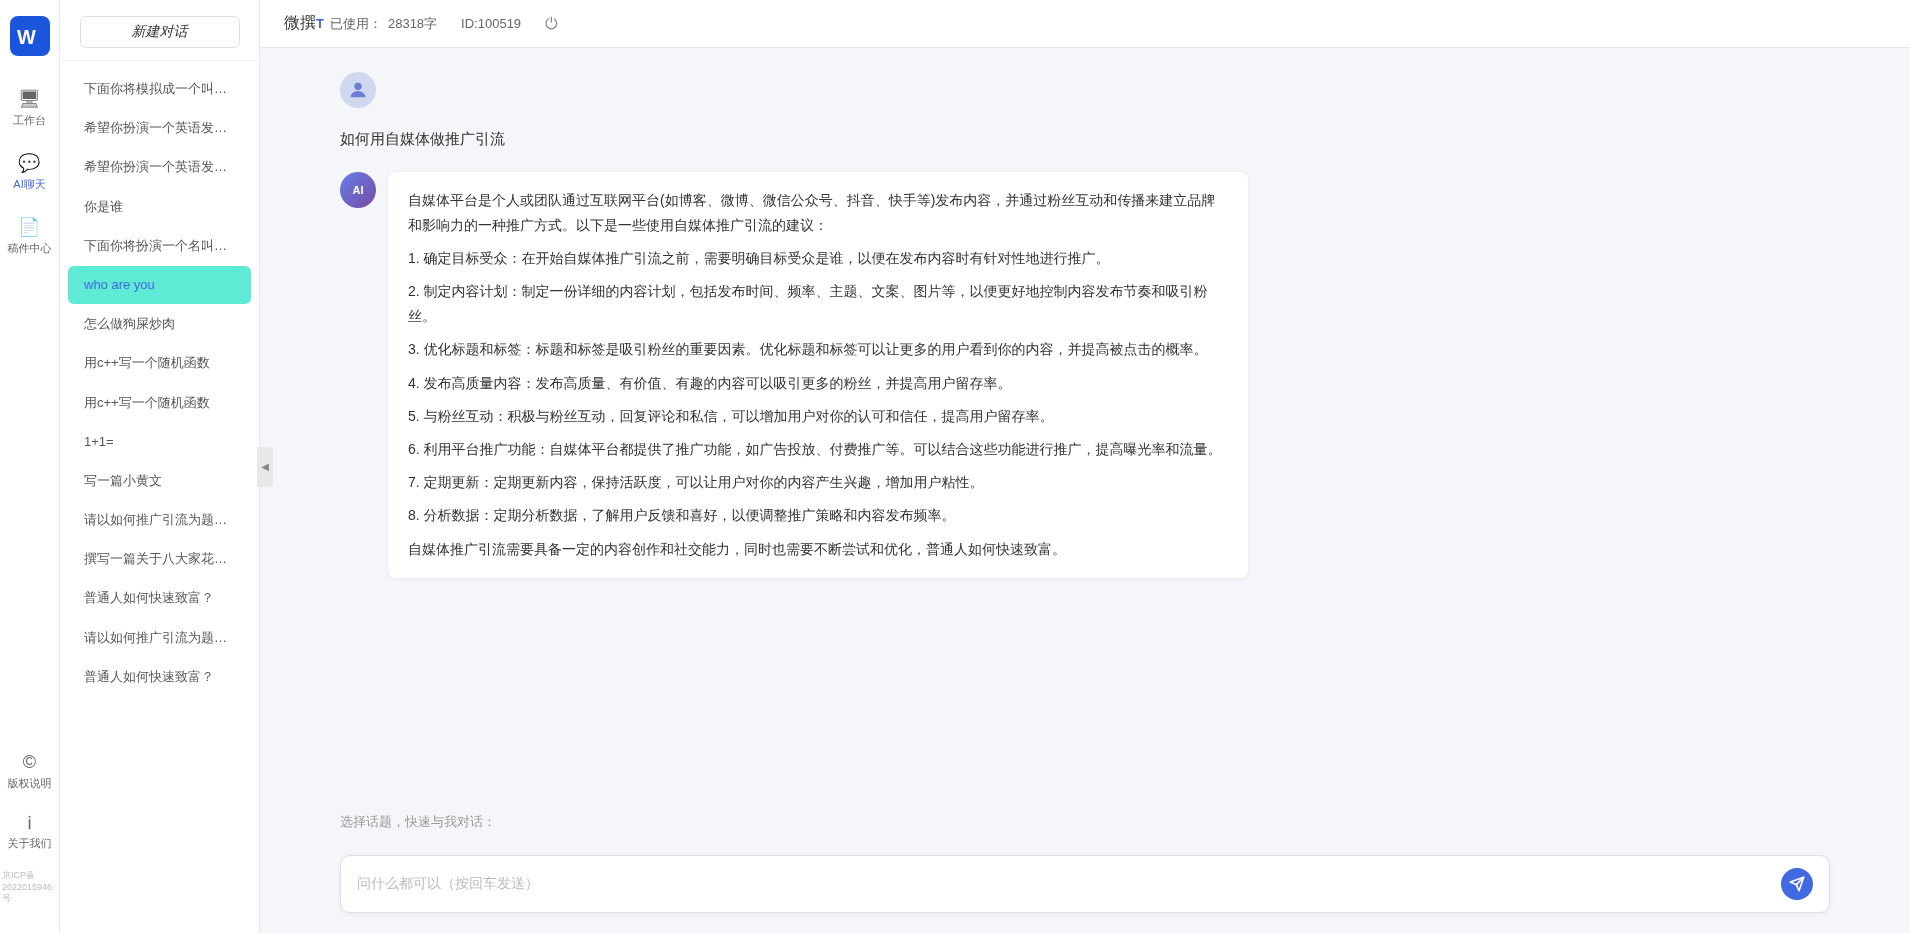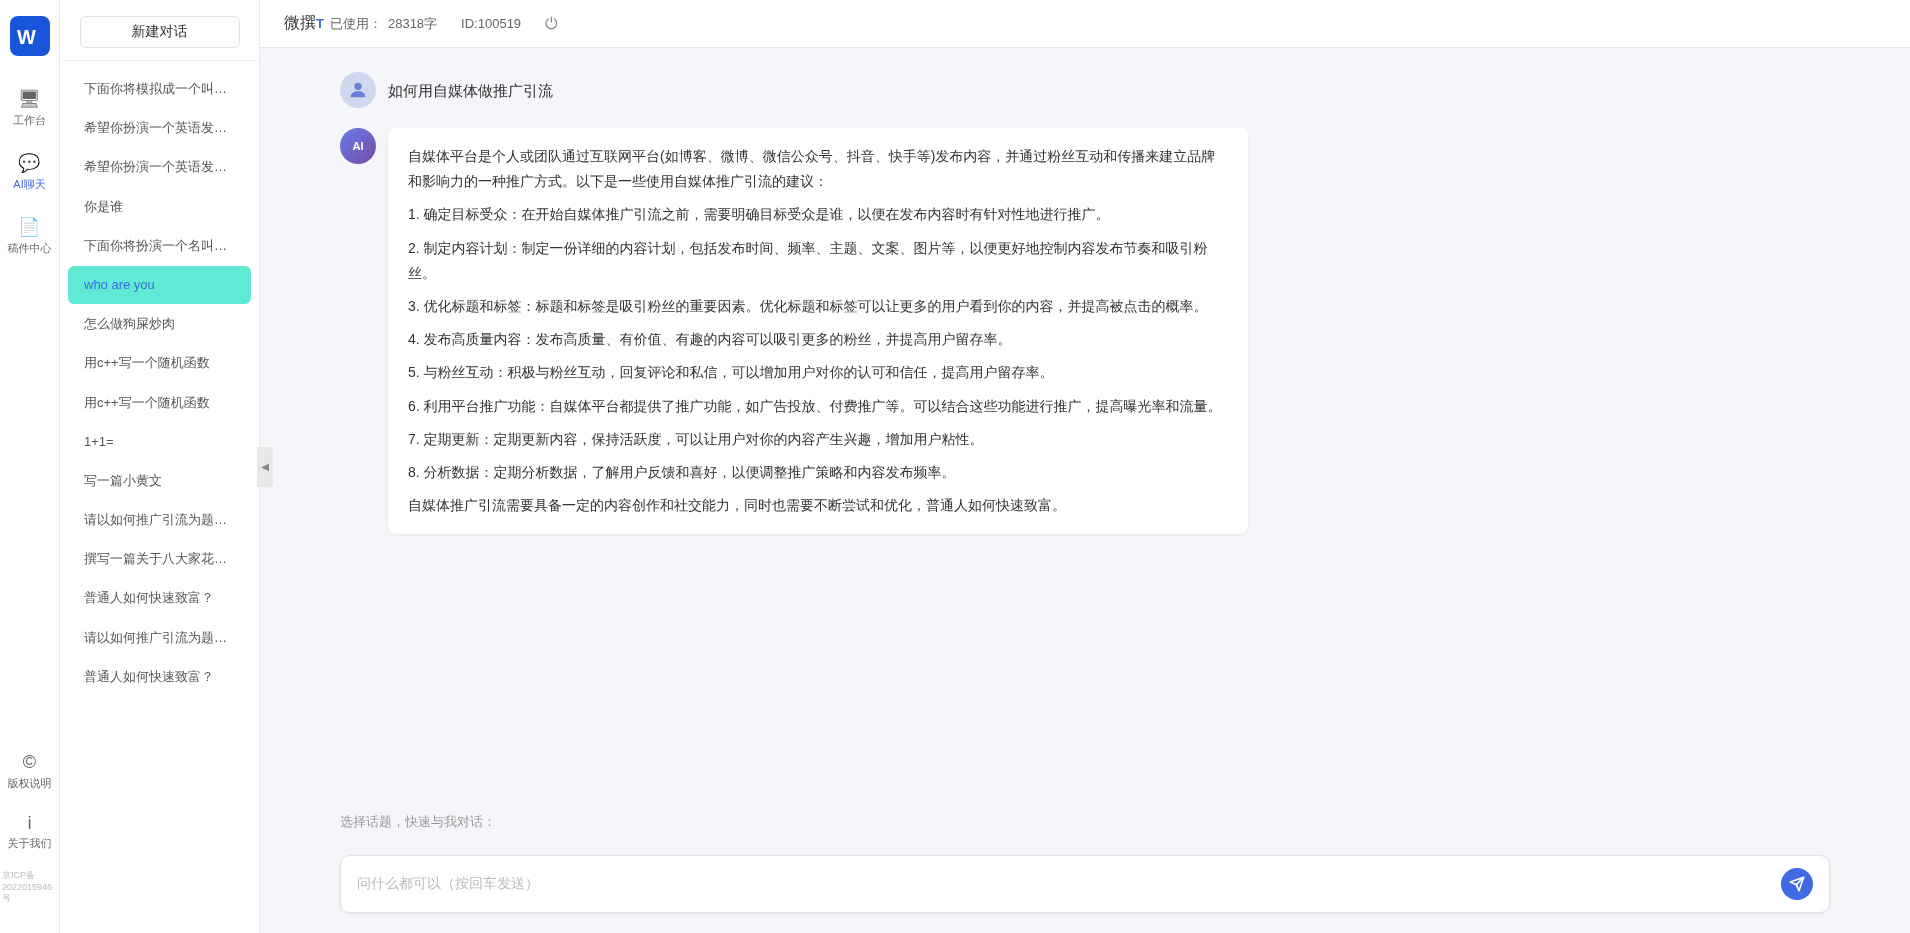--- a/index.html
+++ b/index.html
@@ -108,6 +108,7 @@
       font-size: 14px;
       width: 160px;
       text-align: center;
+      font-style: italic;
     }
     .sidebar-list {
       flex: 1;

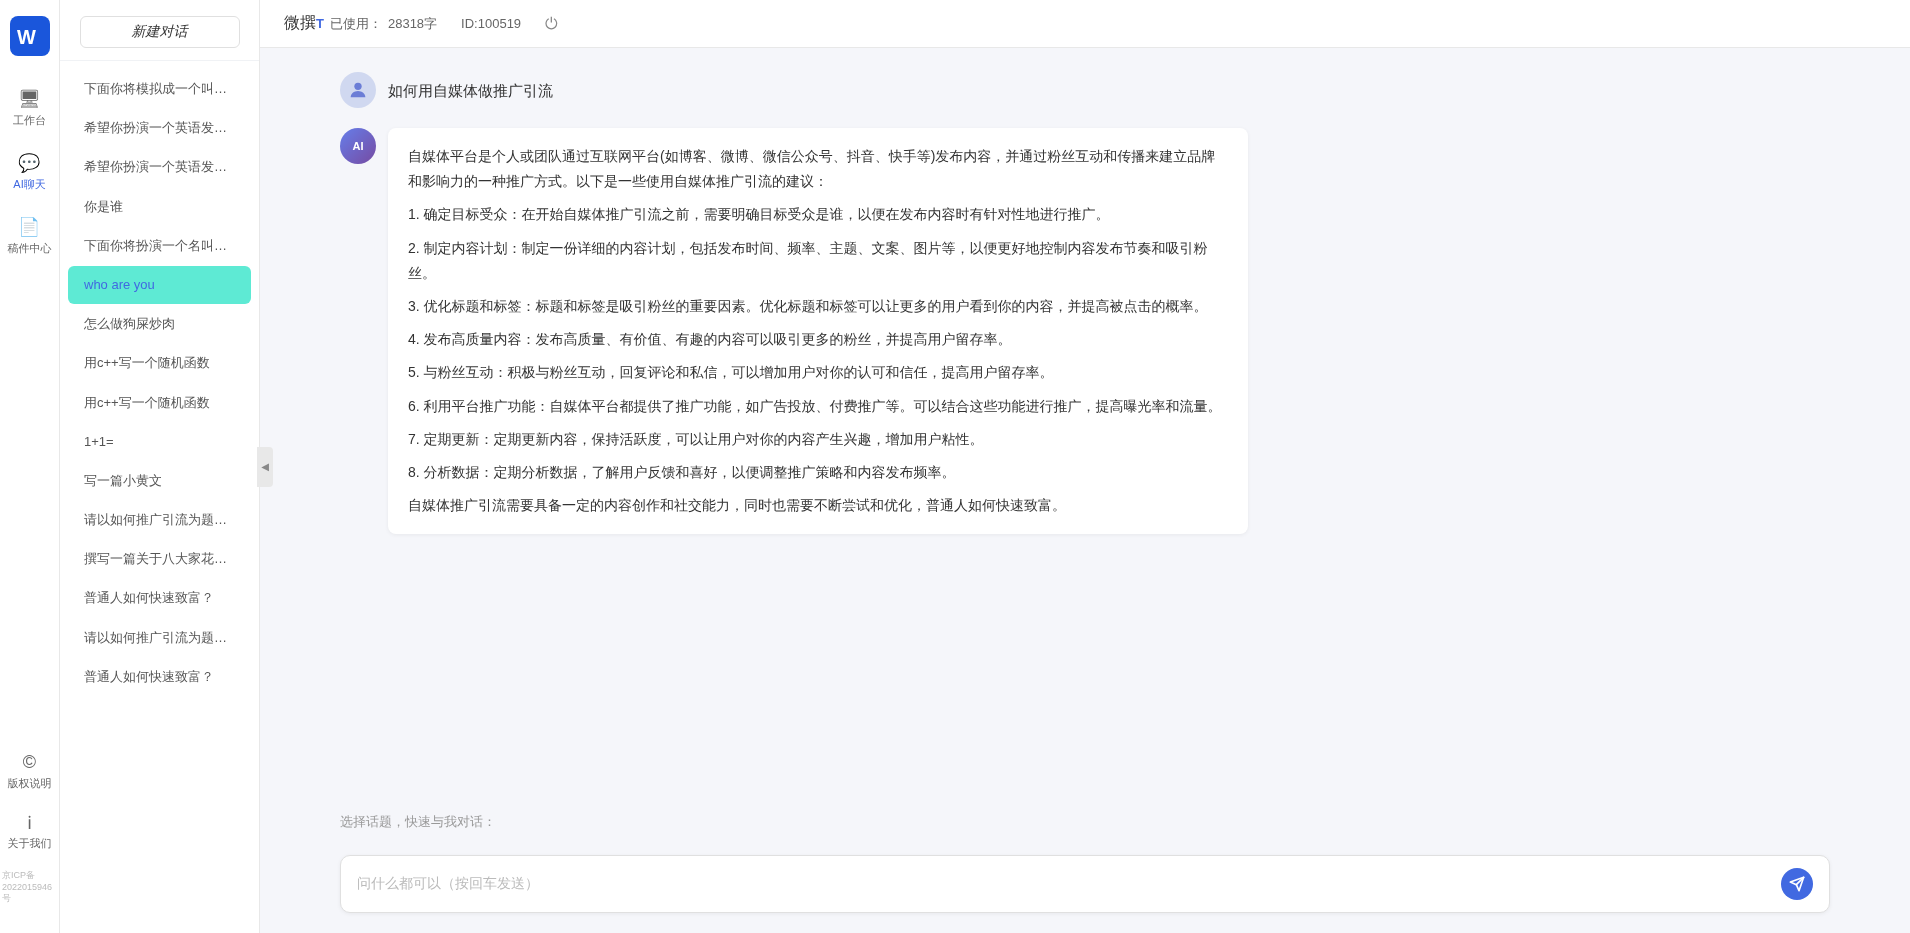--- a/index.html
+++ b/index.html
@@ -214,7 +214,7 @@
       align-items: flex-start;
     }
     .message-row.user {
-      flex-direction: row;
+      flex-direction: column;
     }
     .message-row.ai {
       flex-direction: row;

